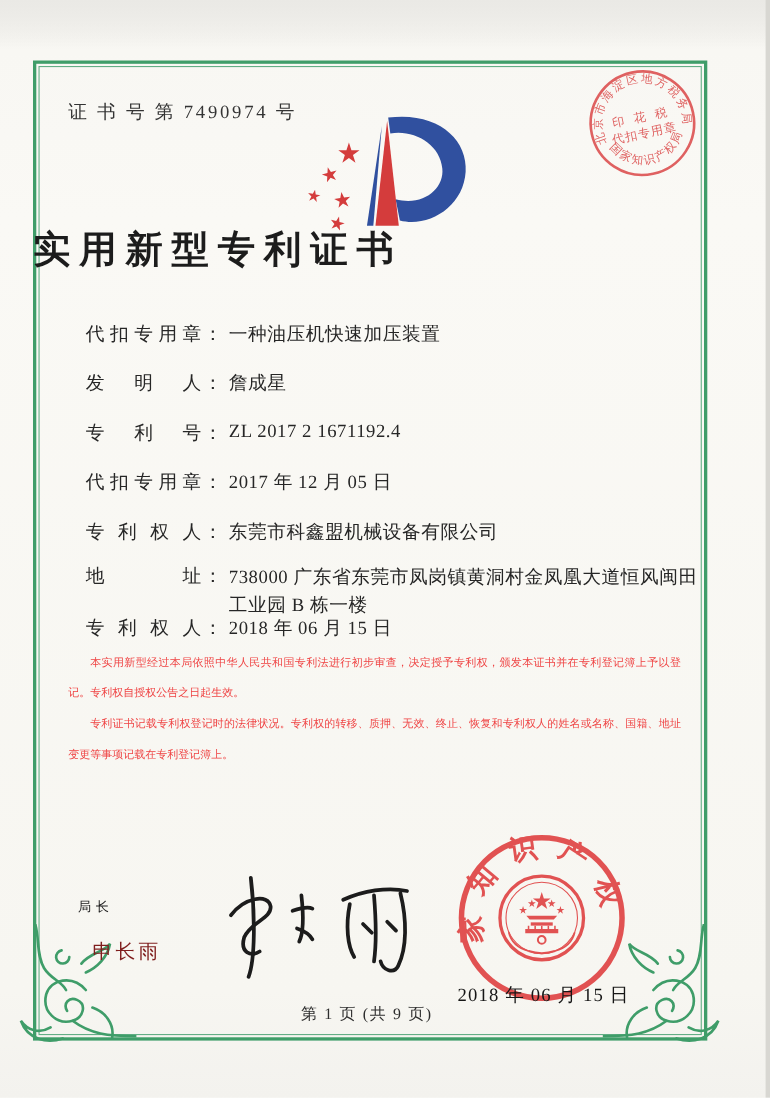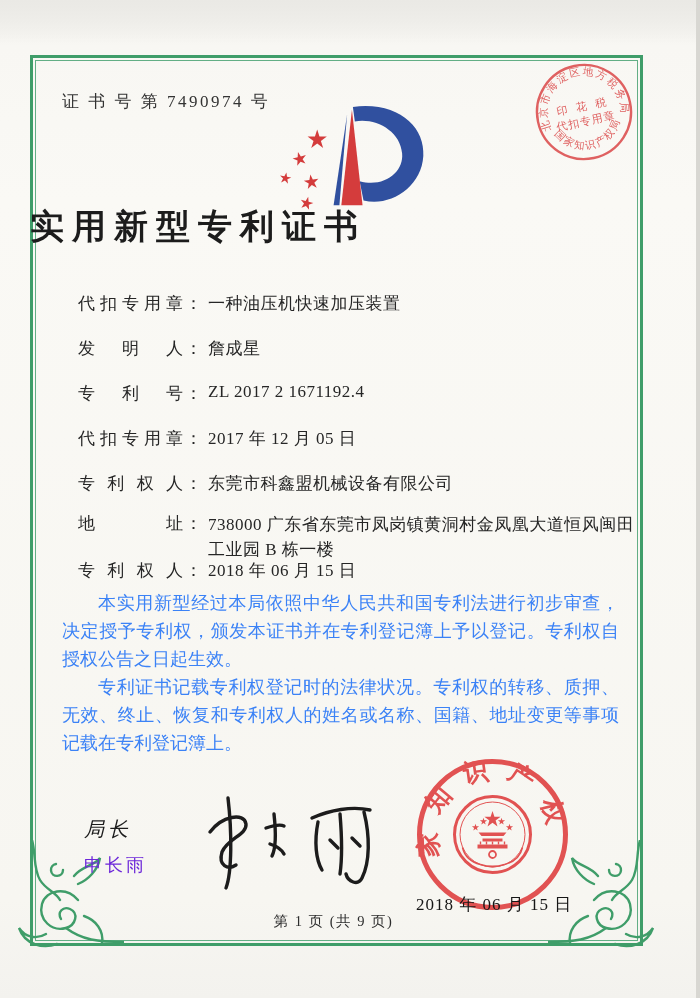--- a/index.html
+++ b/index.html
@@ -27,7 +27,7 @@
   .grant{position:absolute;left:302px;top:0;}
   .grant .flabel2{letter-spacing:1.5px;}
   .paragraphs{left:62px;top:589px;width:557px;z-index:3;}
-  .paragraphs p{margin:0;font-size:18px;line-height:28px;text-indent:2em;text-align:justify;color:#3b82f6;}
+  .paragraphs p{margin:0;font-size:10px;line-height:28px;text-indent:2em;text-align:justify;color:#ef4444;}
   .director-title{left:84px;top:816px;font-size:20px;letter-spacing:4px;color:#1b1b1b;z-index:3;font-style:italic;}
   .director-name{left:84px;top:853px;font-size:18px;letter-spacing:3px;color:#6d28d9;z-index:3;}
   .signature{left:192px;top:788px;z-index:4;}

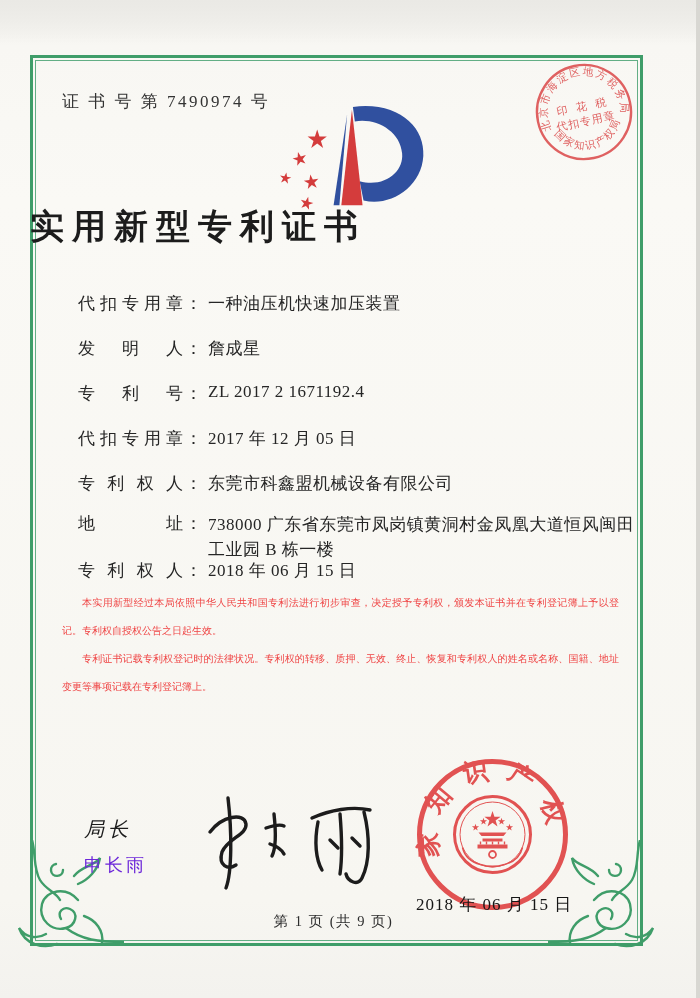--- a/index.html
+++ b/index.html
@@ -28,7 +28,7 @@
   .grant .flabel2{letter-spacing:1.5px;}
   .paragraphs{left:62px;top:589px;width:557px;z-index:3;}
   .paragraphs p{margin:0;font-size:10px;line-height:28px;text-indent:2em;text-align:justify;color:#ef4444;}
-  .director-title{left:84px;top:816px;font-size:20px;letter-spacing:4px;color:#1b1b1b;z-index:3;font-style:italic;}
+  .director-title{left:71px;top:816px;font-size:12px;letter-spacing:4px;color:#1b1b1b;z-index:3;}
   .director-name{left:84px;top:853px;font-size:18px;letter-spacing:3px;color:#6d28d9;z-index:3;}
   .signature{left:192px;top:788px;z-index:4;}
   .issue-seal{left:400px;top:742px;z-index:4;opacity:0.93;}

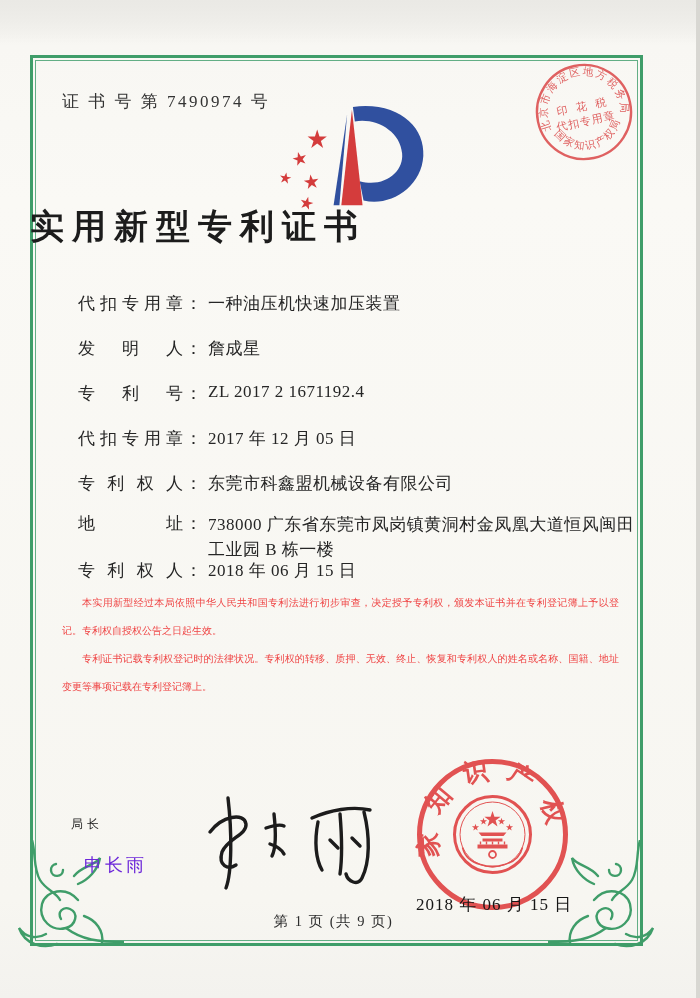--- a/index.html
+++ b/index.html
@@ -29,7 +29,7 @@
   .paragraphs{left:62px;top:589px;width:557px;z-index:3;}
   .paragraphs p{margin:0;font-size:10px;line-height:28px;text-indent:2em;text-align:justify;color:#ef4444;}
   .director-title{left:71px;top:816px;font-size:12px;letter-spacing:4px;color:#1b1b1b;z-index:3;}
-  .director-name{left:84px;top:853px;font-size:18px;letter-spacing:3px;color:#6d28d9;z-index:3;}
+  .director-name{left:84px;top:853px;font-size:18px;letter-spacing:3px;color:#7f1d1d;z-index:3;}
   .signature{left:192px;top:788px;z-index:4;}
   .issue-seal{left:400px;top:742px;z-index:4;opacity:0.93;}
   .seal-date{left:416px;top:893px;font-size:17px;letter-spacing:1px;color:#161616;z-index:5;}

